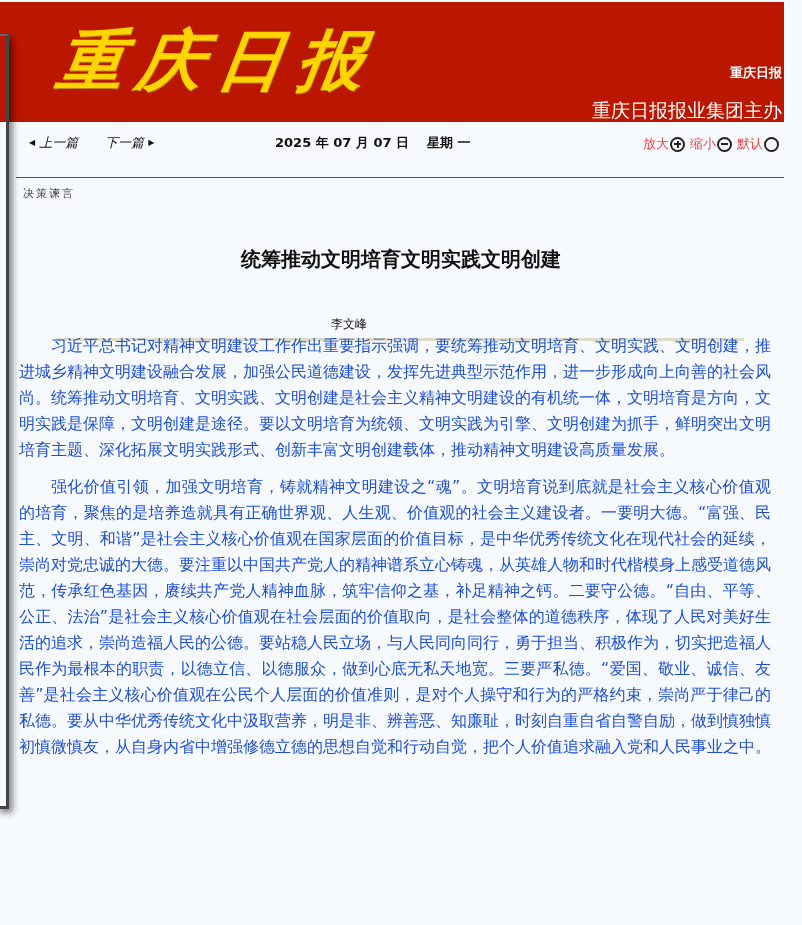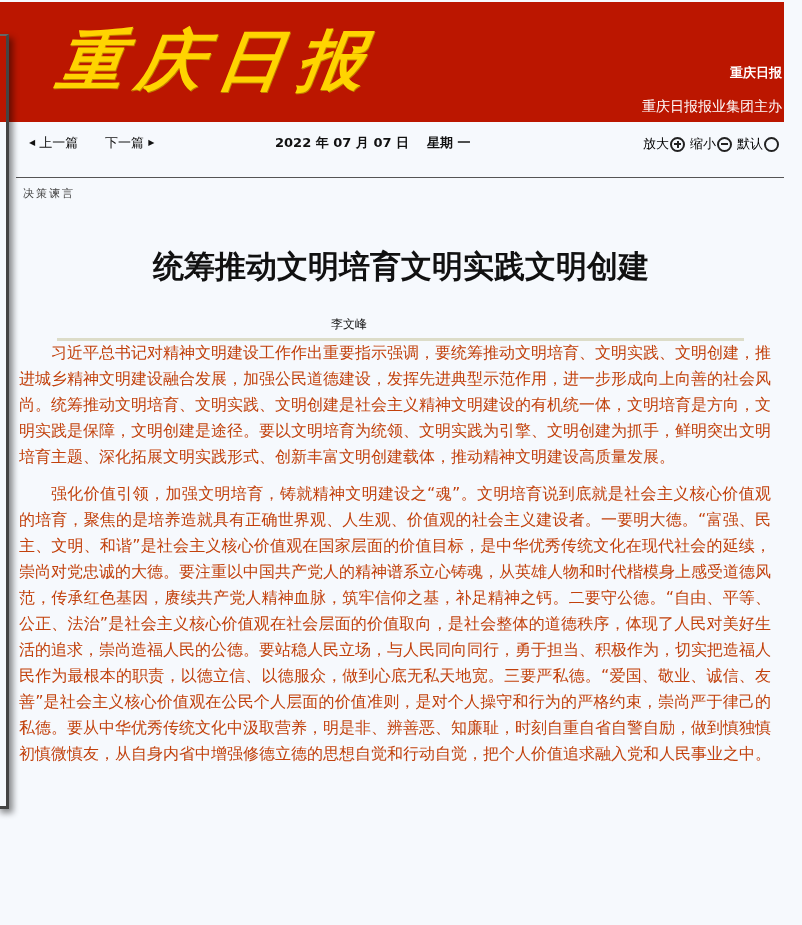--- a/index.html
+++ b/index.html
@@ -55,7 +55,7 @@
     position: absolute;
     right: 2px;
     top: 96px;
-    font-size: 14px;
+    font-size: 19px;
     color: #ffffff;
   }
   .navbar {

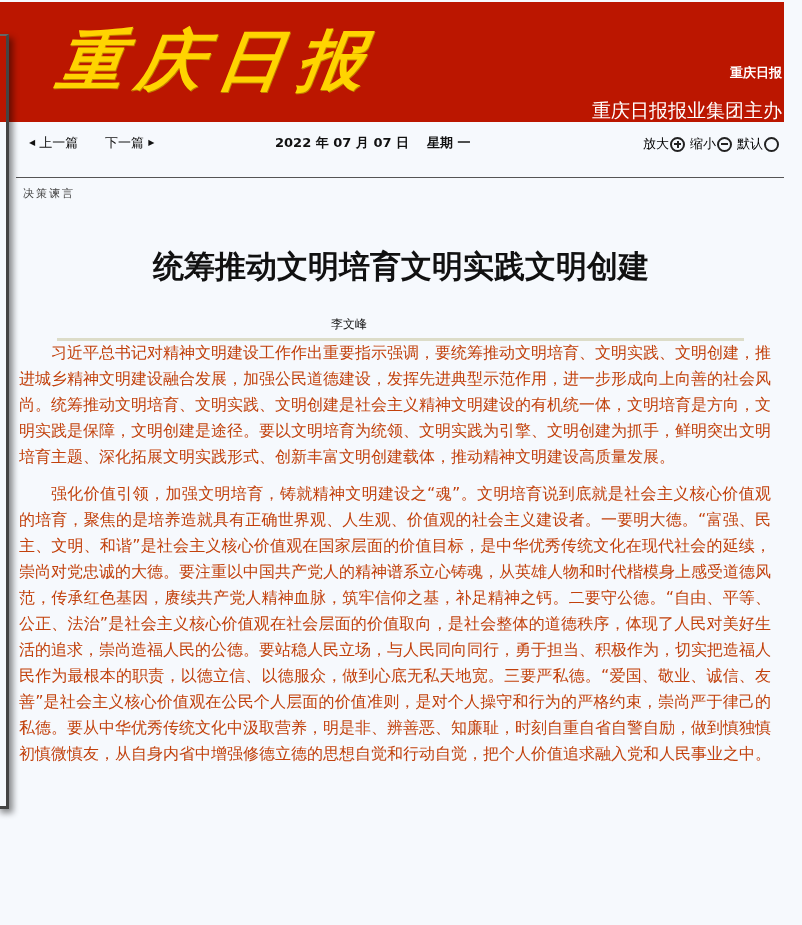--- a/index.html
+++ b/index.html
@@ -72,6 +72,7 @@
     font-size: 13px;
     color: #111;
     cursor: pointer;
+    font-style: italic;
   }
   .nav-prev { left: 13px; }
   .nav-next { left: 89px; text-align: center; }

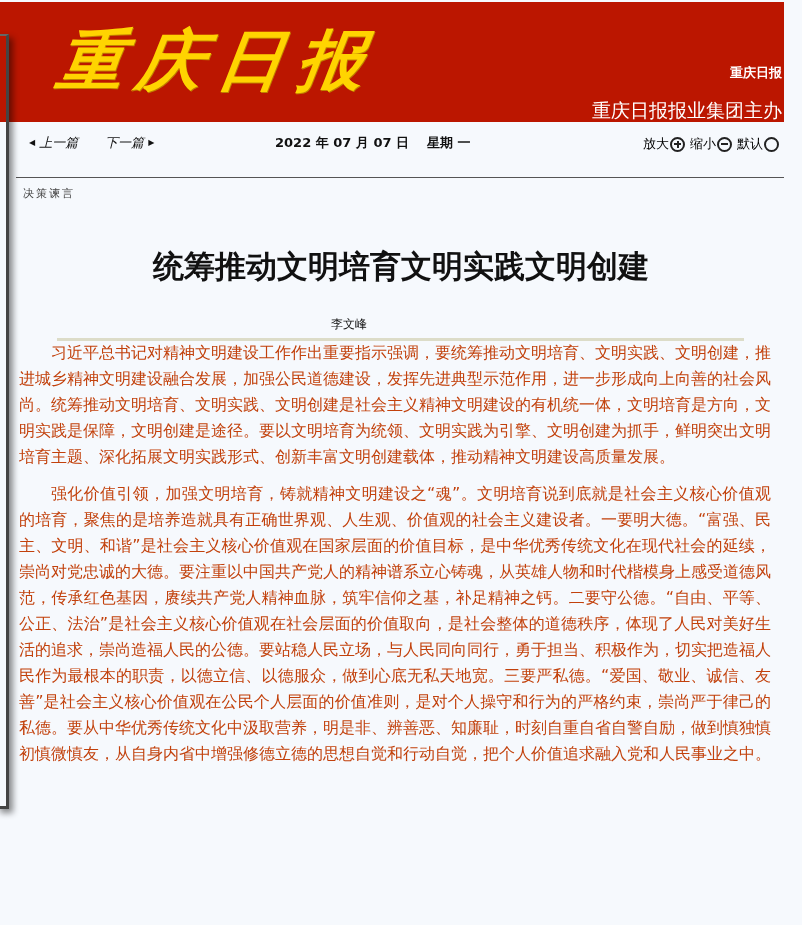--- a/index.html
+++ b/index.html
@@ -211,7 +211,7 @@
       <span>下一篇</span>
       <span class="tri">▶</span>
     </div>
-    <div class="nav-date">2022 年 07 月 07 日    星期 一</div>
+    <div class="nav-date">2025 年 07 月 07 日    星期 一</div>
     <div class="zoom-ctrls">
       <span class="zc">
         <span>放大</span>

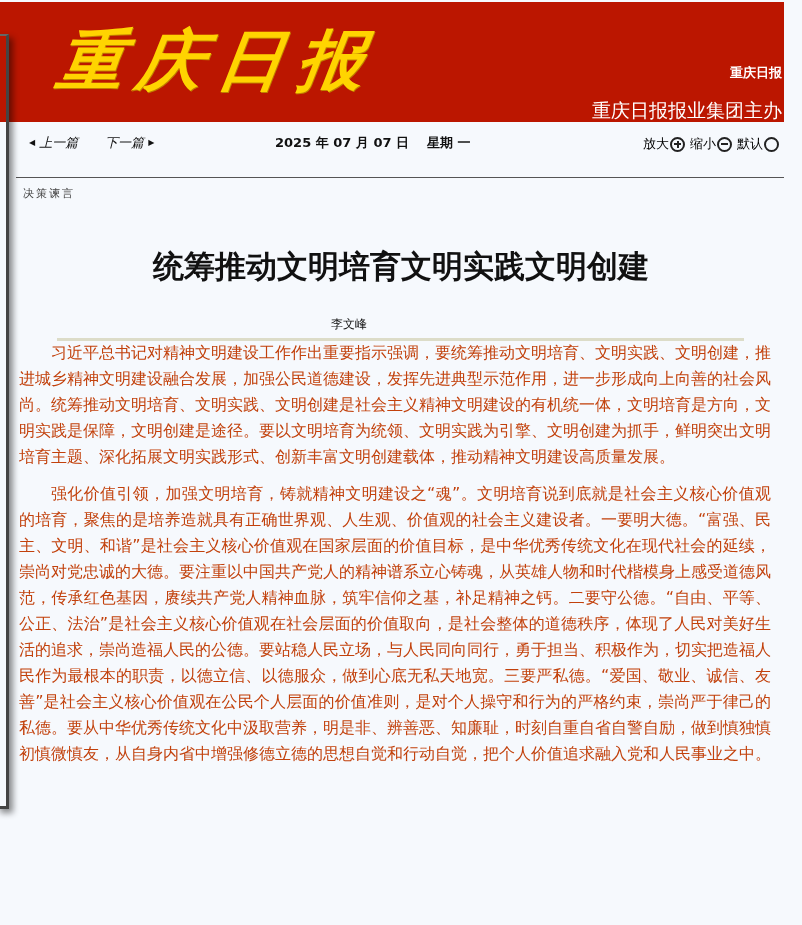--- a/index.html
+++ b/index.html
@@ -95,7 +95,7 @@
     right: 5px;
     top: 13px;
     font-size: 13px;
-    color: #000000;
+    color: #ef4444;
     display: flex;
     gap: 5px;
     align-items: center;

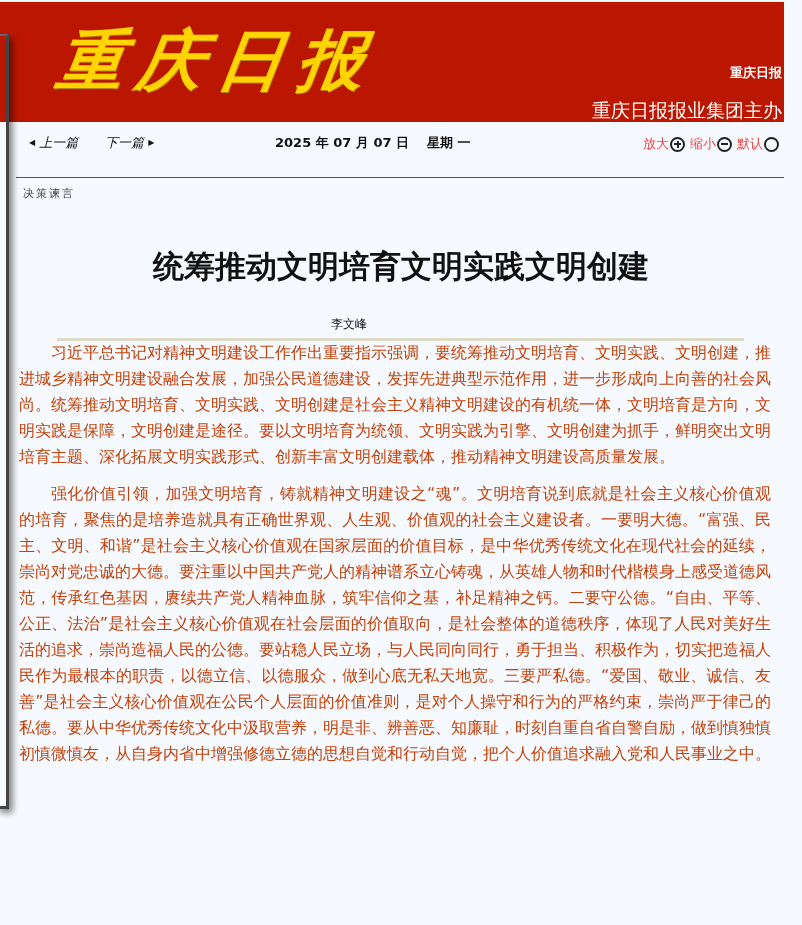--- a/index.html
+++ b/index.html
@@ -140,7 +140,7 @@
     width: 802px;
     top: 246px;
     text-align: center;
-    font-size: 31px;
+    font-size: 20px;
     font-weight: bold;
     color: #111;
   }

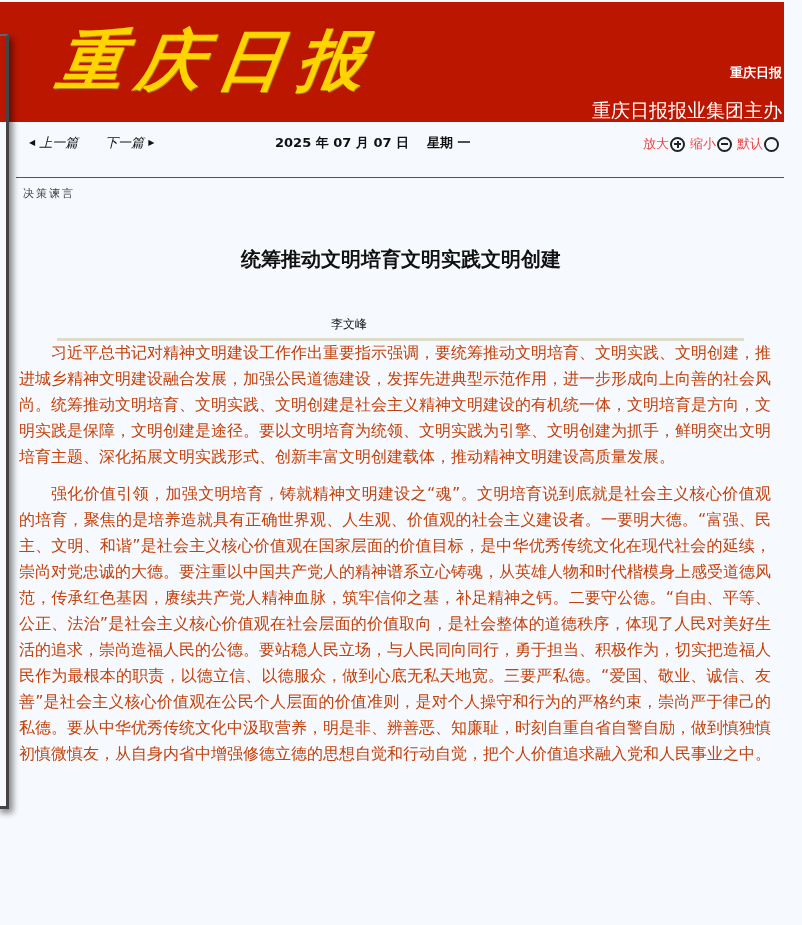--- a/index.html
+++ b/index.html
@@ -164,11 +164,11 @@
   .article {
     position: absolute;
     left: 19px;
-    top: 340px;
+    top: 333px;
     width: 752px;
     font-size: 16px;
     line-height: 26px;
-    color: #c2410c;
+    color: #1d4ed8;
   }
   .article p {
     margin: 0 0 11px 0;

